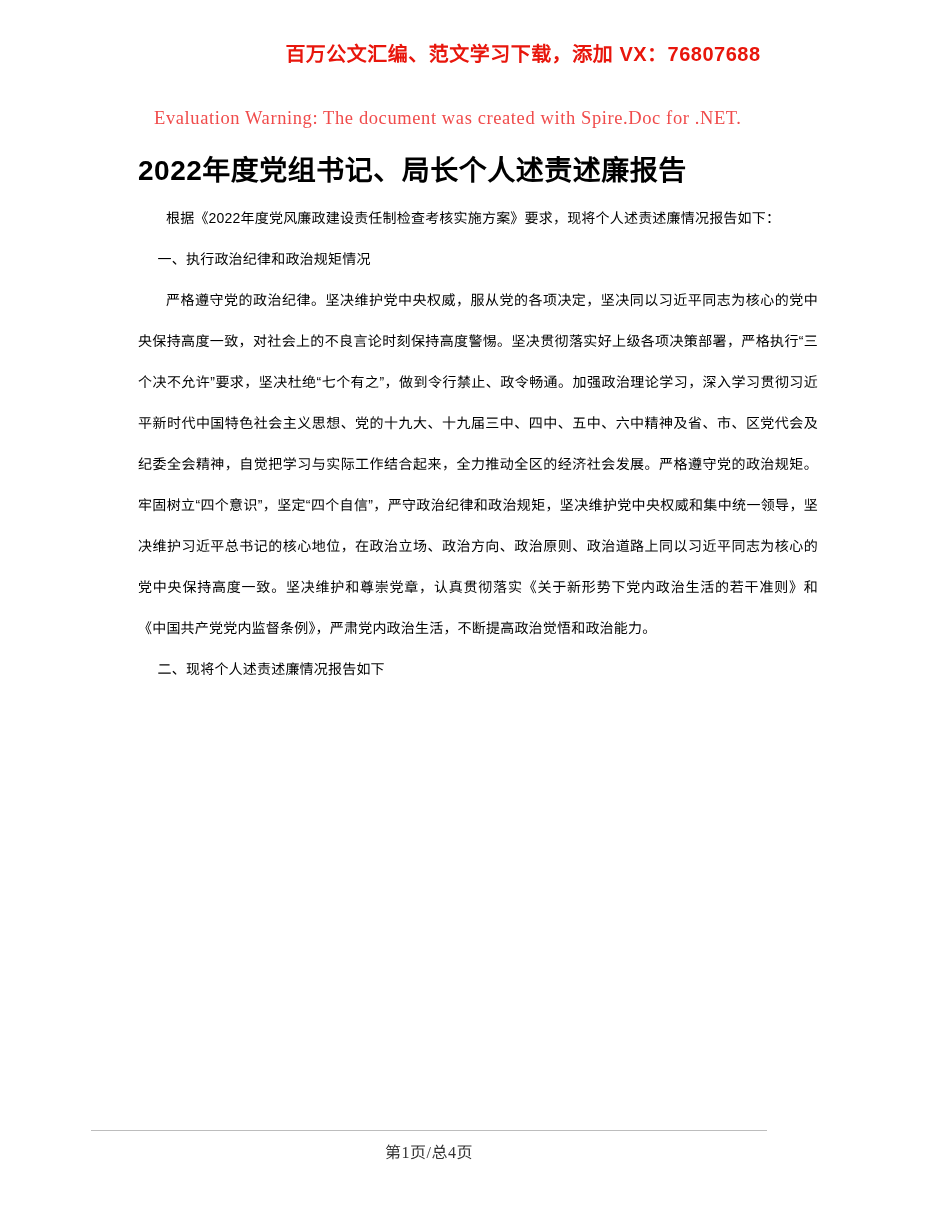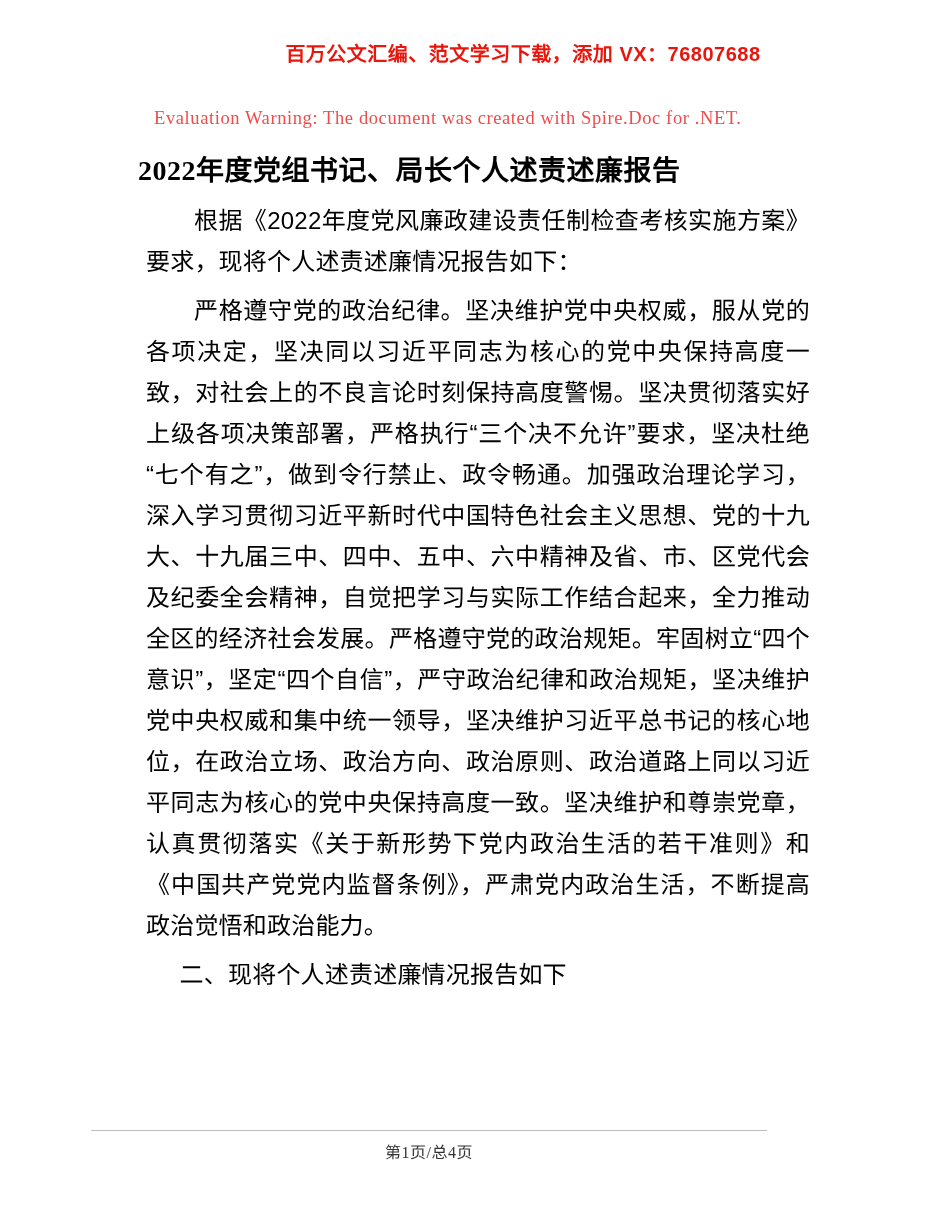--- a/index.html
+++ b/index.html
@@ -55,7 +55,6 @@
     margin: 0 0 6px 0;
     text-align: left;
     letter-spacing: 0.5px;
-    font-family: Liberation Serif, serif;
   }
   .para {
     font-size: 24px;

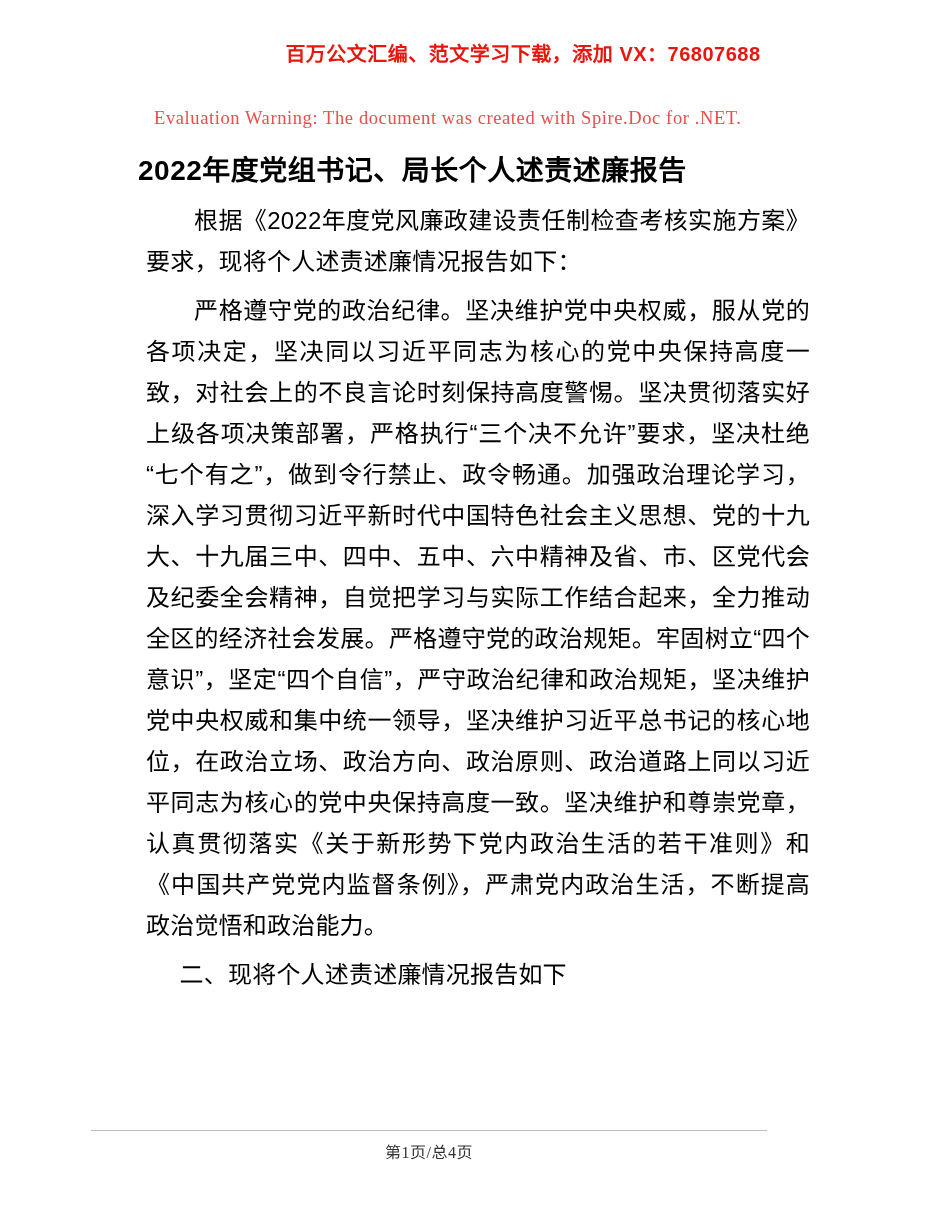--- a/index.html
+++ b/index.html
@@ -57,10 +57,10 @@
     letter-spacing: 0.5px;
   }
   .para {
-    font-size: 24px;
+    font-size: 14px;
     color: #000000;
     line-height: 41px;
-    margin: 8px;
+    margin: 0;
     text-align: justify;
     text-justify: inter-ideograph;
     text-indent: 2em;

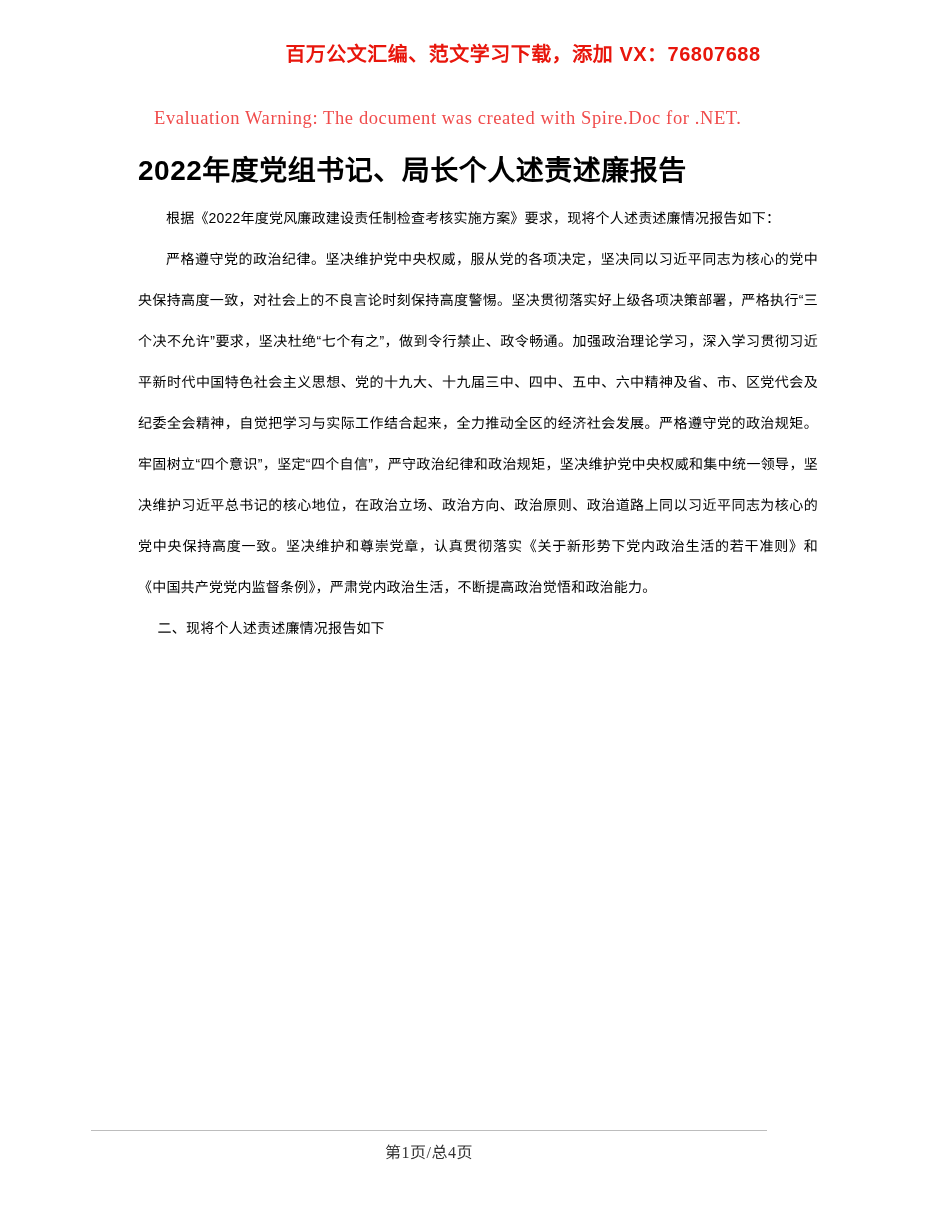--- a/index.html
+++ b/index.html
@@ -102,6 +102,7 @@
 
     <p class="para">根据《2022年度党风廉政建设责任制检查考核实施方案》要求，现将个人述责述廉情况报告如下：</p>
 
+    <p class="para heading">一、执行政治纪律和政治规矩情况</p>
 
     <p class="para">严格遵守党的政治纪律。坚决维护党中央权威，服从党的各项决定，坚决同以习近平同志为核心的党中央保持高度一致，对社会上的不良言论时刻保持高度警惕。坚决贯彻落实好上级各项决策部署，严格执行“三个决不允许”要求，坚决杜绝“七个有之”，做到令行禁止、政令畅通。加强政治理论学习，深入学习贯彻习近平新时代中国特色社会主义思想、党的十九大、十九届三中、四中、五中、六中精神及省、市、区党代会及纪委全会精神，自觉把学习与实际工作结合起来，全力推动全区的经济社会发展。严格遵守党的政治规矩。牢固树立“四个意识”，坚定“四个自信”，严守政治纪律和政治规矩，坚决维护党中央权威和集中统一领导，坚决维护习近平总书记的核心地位，在政治立场、政治方向、政治原则、政治道路上同以习近平同志为核心的党中央保持高度一致。坚决维护和尊崇党章，认真贯彻落实《关于新形势下党内政治生活的若干准则》和《中国共产党党内监督条例》，严肃党内政治生活，不断提高政治觉悟和政治能力。</p>
 

